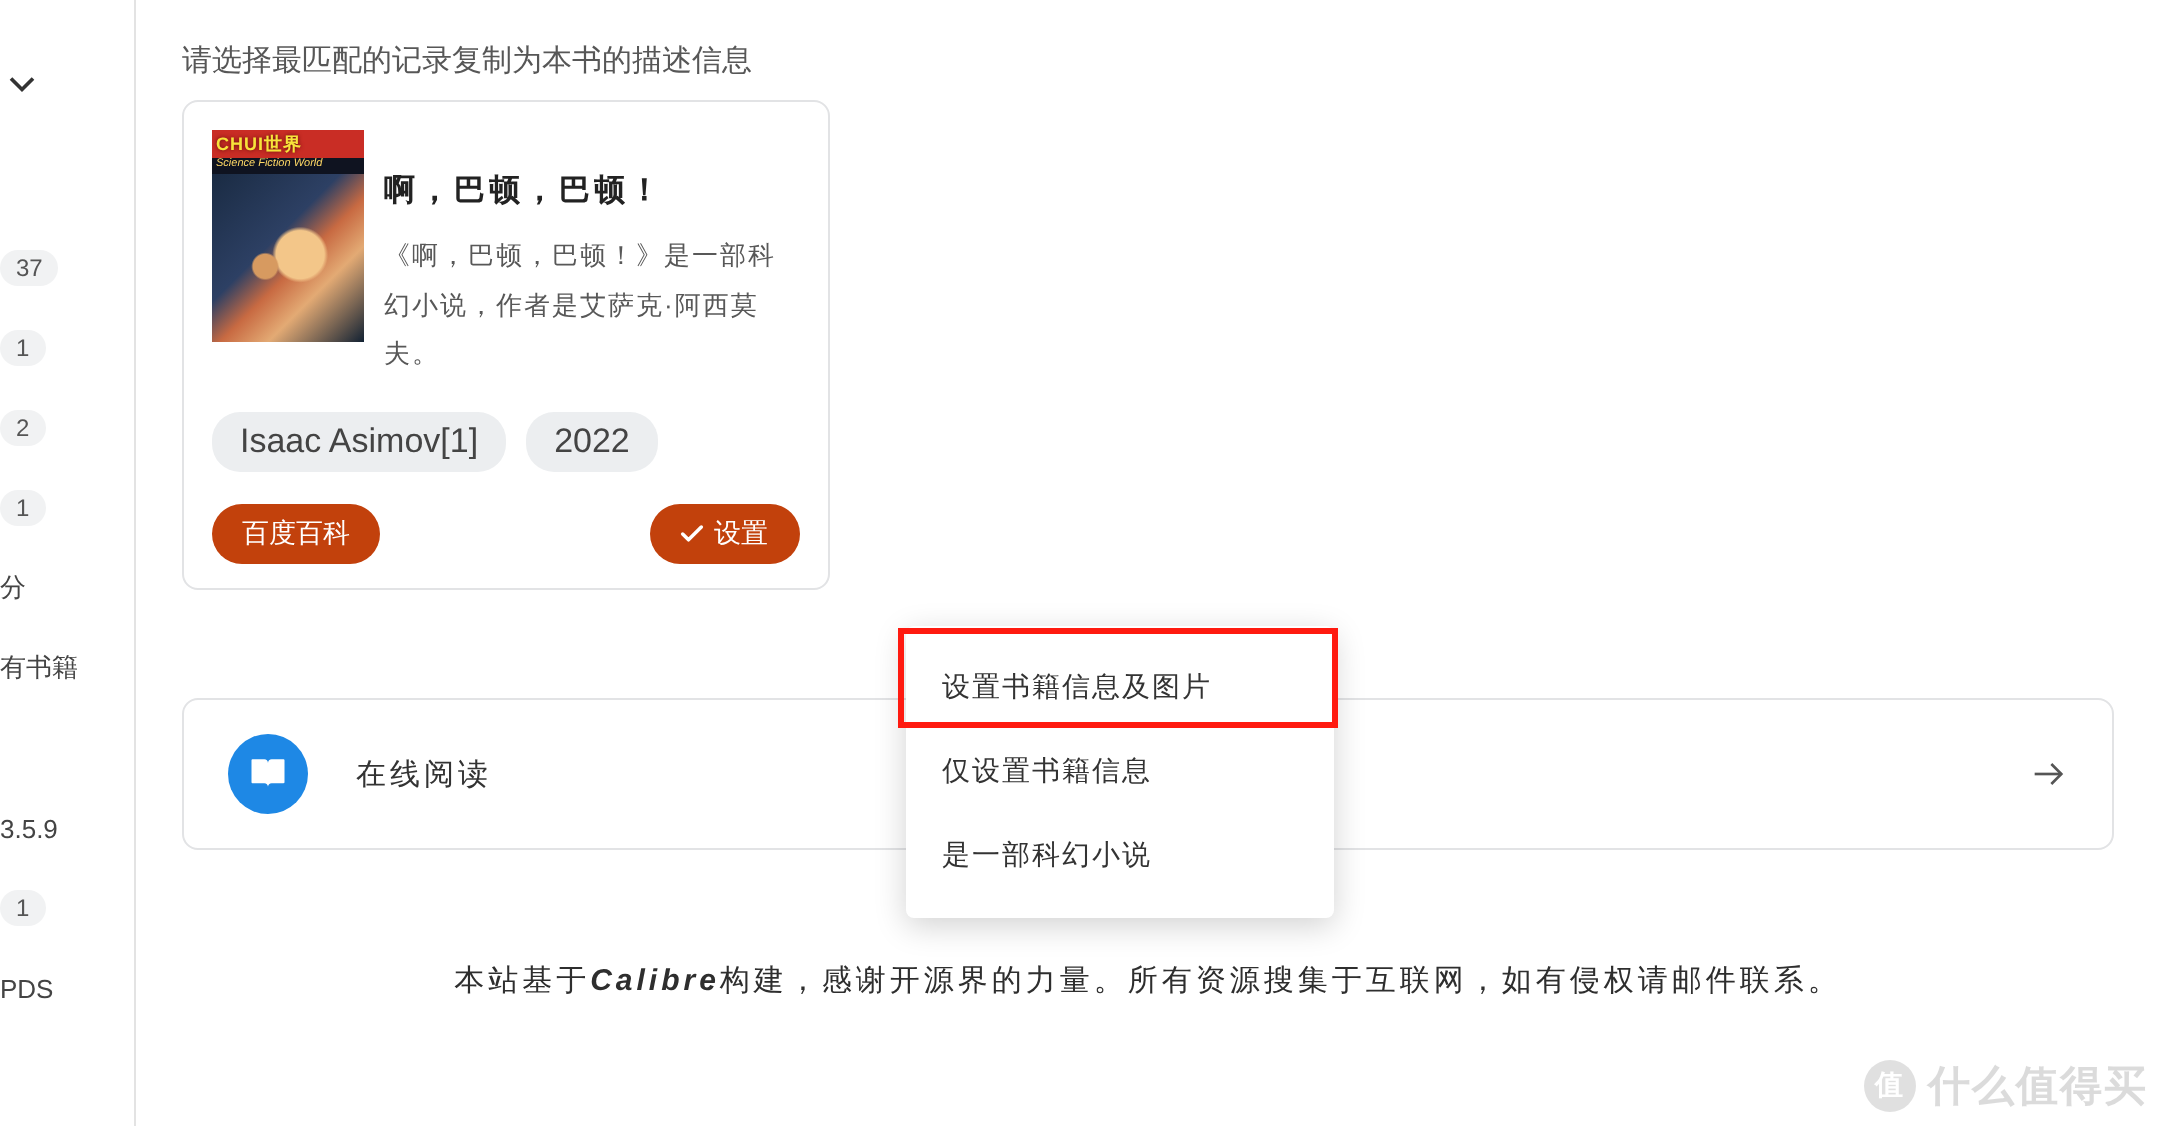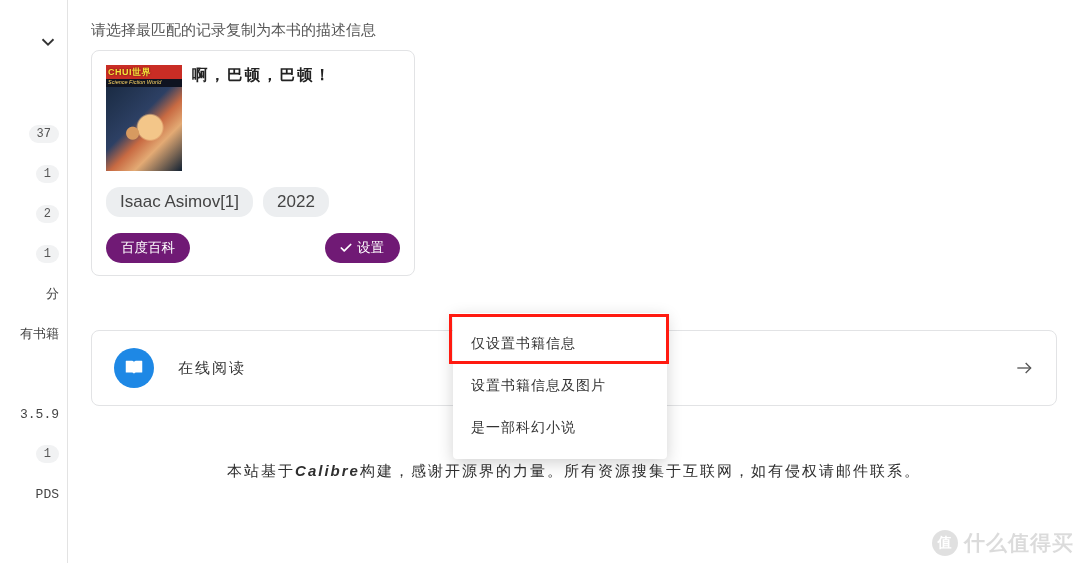--- a/index.html
+++ b/index.html
@@ -125,6 +125,7 @@
       color: #222;
       letter-spacing: 2px;
       margin-bottom: 10px;
+      margin-top: 20px;
     }
     .card-desc {
       font-size: 13px;

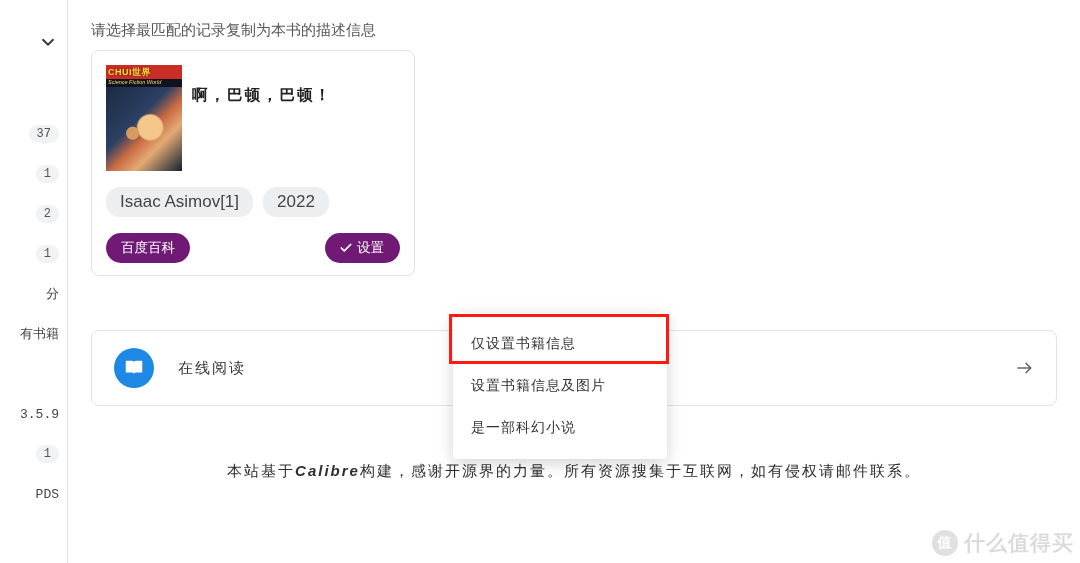--- a/index.html
+++ b/index.html
@@ -32,8 +32,6 @@
       align-items: center;
       height: 36px;
       width: 100%;
-      justify-content: flex-end;
-      font-family: Liberation Mono, monospace;
     }
     .chev {
       width: 22px; height: 22px;

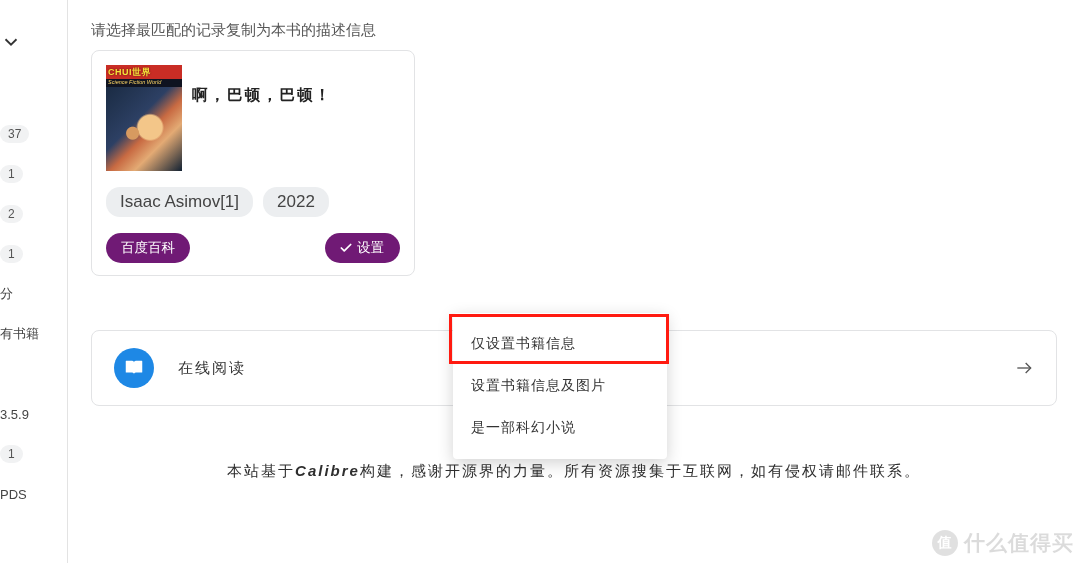--- a/index.html
+++ b/index.html
@@ -311,6 +311,7 @@
           </div>
           <div class="card-info">
             <div class="card-title">啊，巴顿，巴顿！</div>
+            <div class="card-desc">《啊，巴顿，巴顿！》是一部科幻小说，作者是艾萨克·阿西莫夫。</div>
           </div>
         </div>
         <div class="chips">

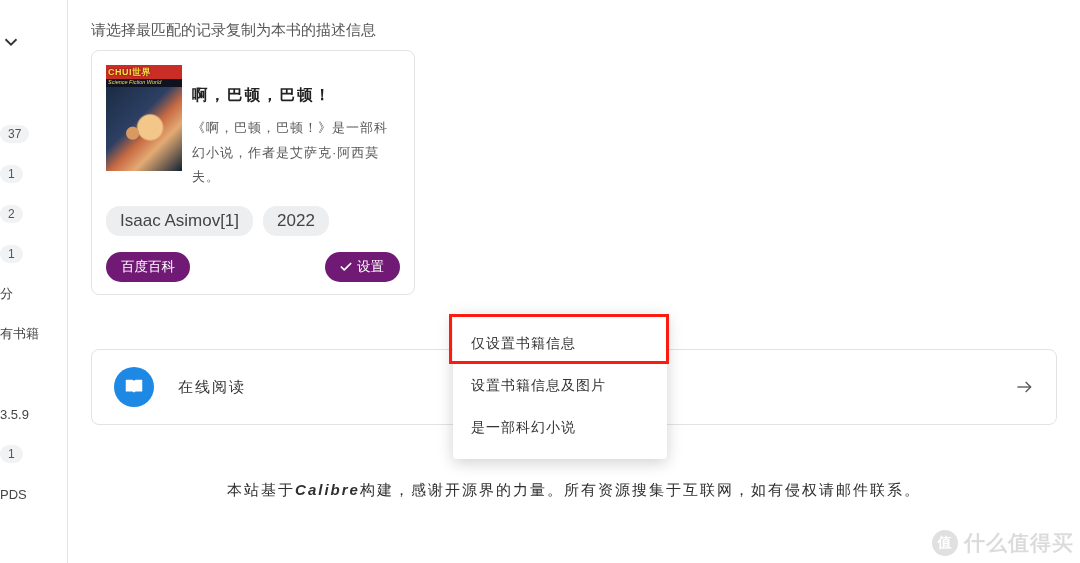--- a/index.html
+++ b/index.html
@@ -150,7 +150,7 @@
       align-items: center;
     }
     .tag-primary, .btn-primary {
-      background: #701a75;
+      background: #c2410c;
       color: #ffffff;
       border-radius: 18px;
       padding: 6px 16px 6px 14px;

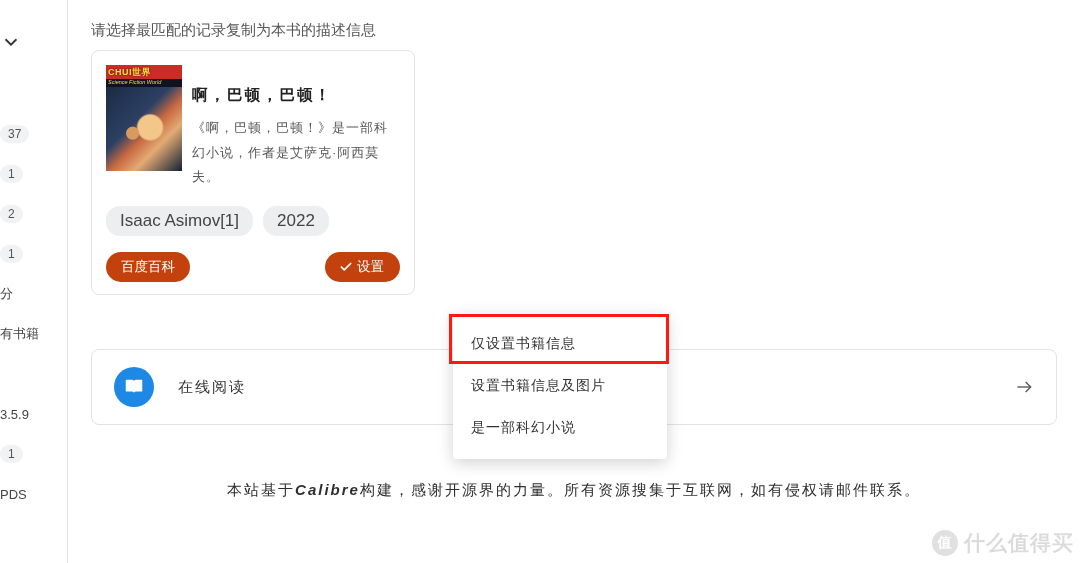--- a/index.html
+++ b/index.html
@@ -363,8 +363,8 @@
     </div>
 
     <div class="dropdown">
+      <div class="dropdown-item">设置书籍信息及图片</div>
       <div class="dropdown-item">仅设置书籍信息</div>
-      <div class="dropdown-item">设置书籍信息及图片</div>
       <div class="dropdown-item">是一部科幻小说</div>
     </div>
 

